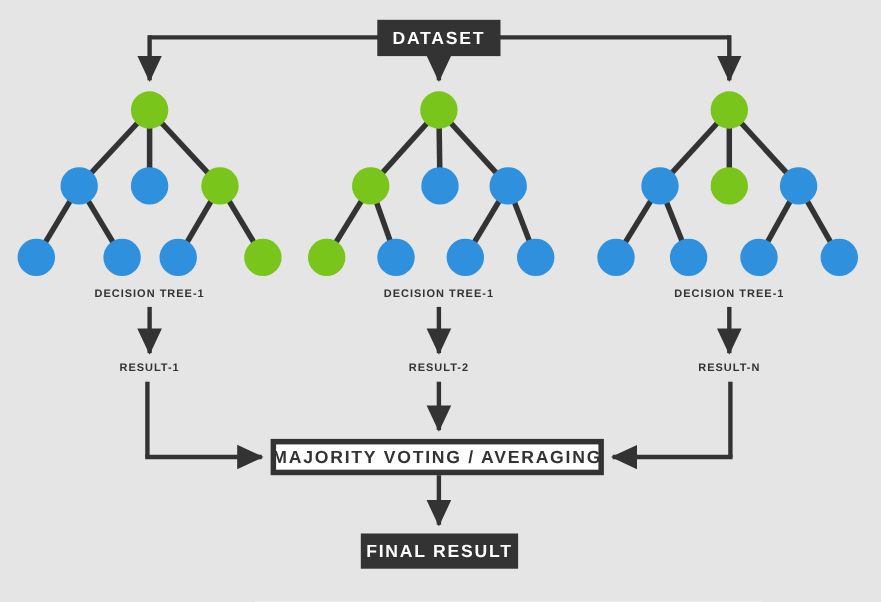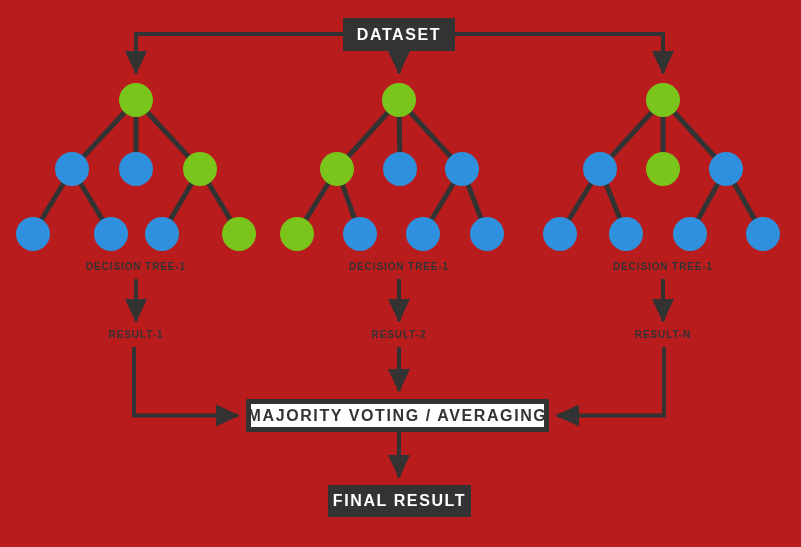--- a/index.html
+++ b/index.html
@@ -17,7 +17,7 @@
     position: relative;
     width: 801px;
     height: 547px;
-    background: #b91c1c;
+    background: #e5e5e5;
   }
   svg.diagram {
     display: block;

